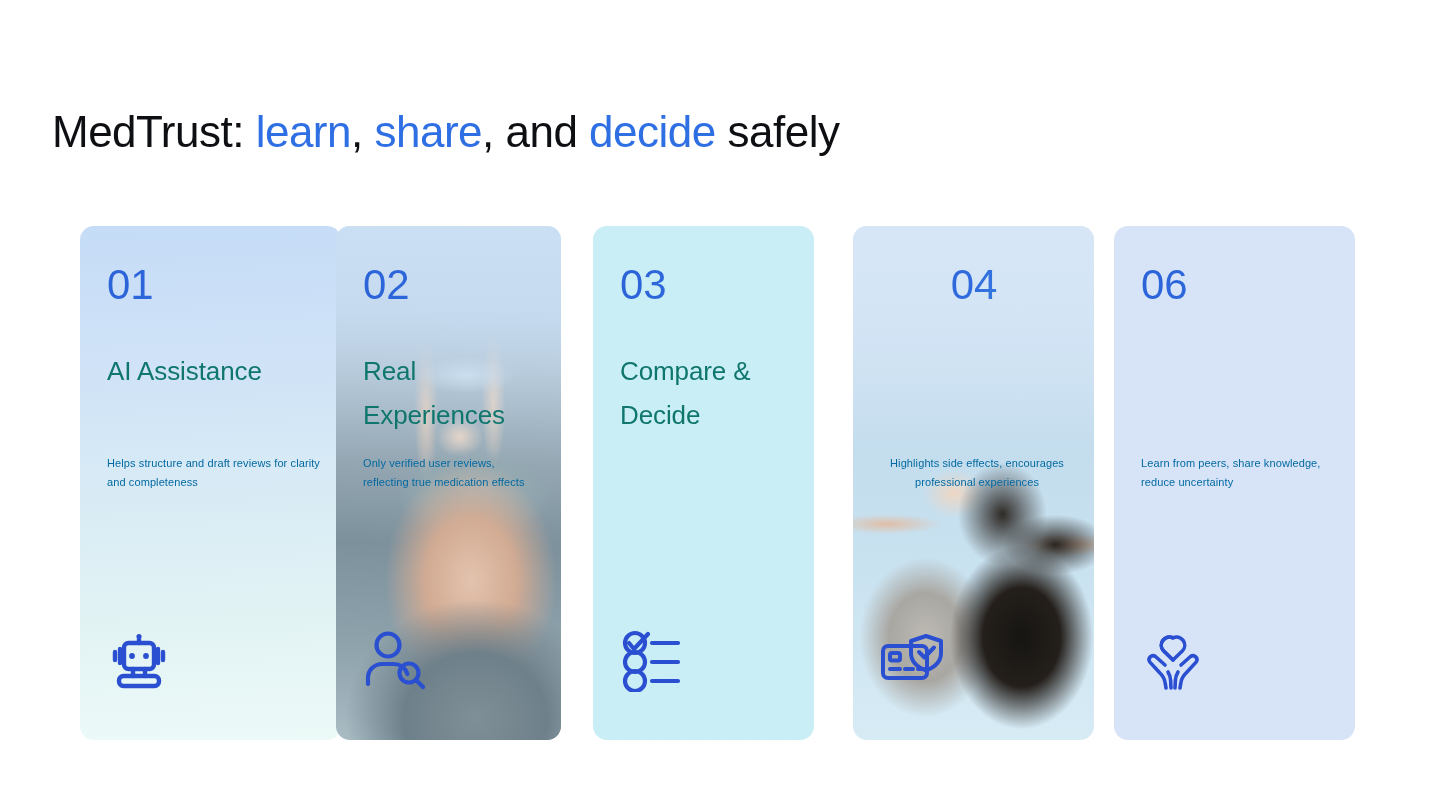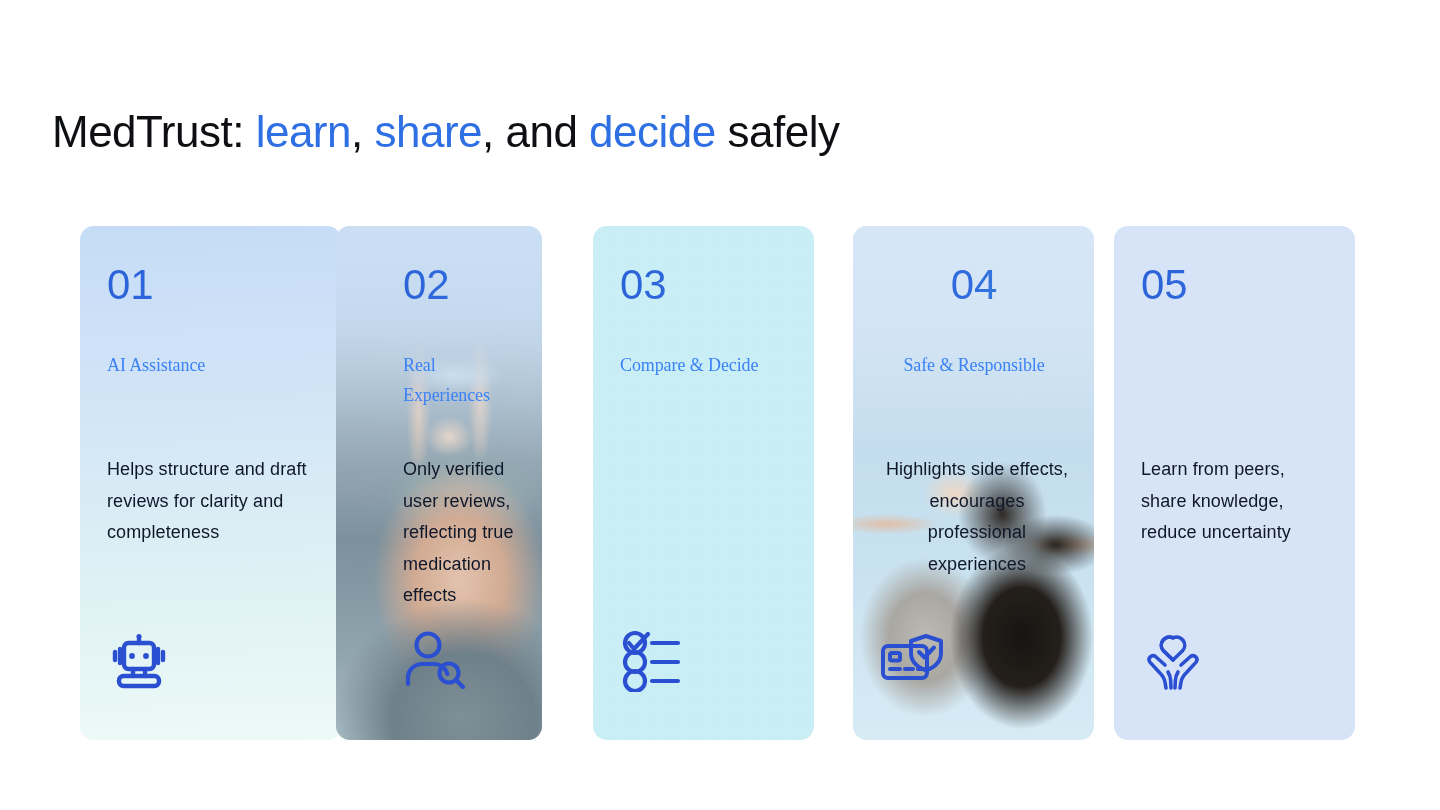--- a/index.html
+++ b/index.html
@@ -45,7 +45,7 @@
   }
 
   .c1{ left:8px;   width:261px; }
-  .c2{ left:264px; width:206px;padding-left:40px; }
+  .c2{ left:264px; width:225px; }
   .c3{ left:521px; width:221px; }
   .c4{ left:781px; width:241px;text-align:center; }
   .c5{ left:1042px;width:241px; }

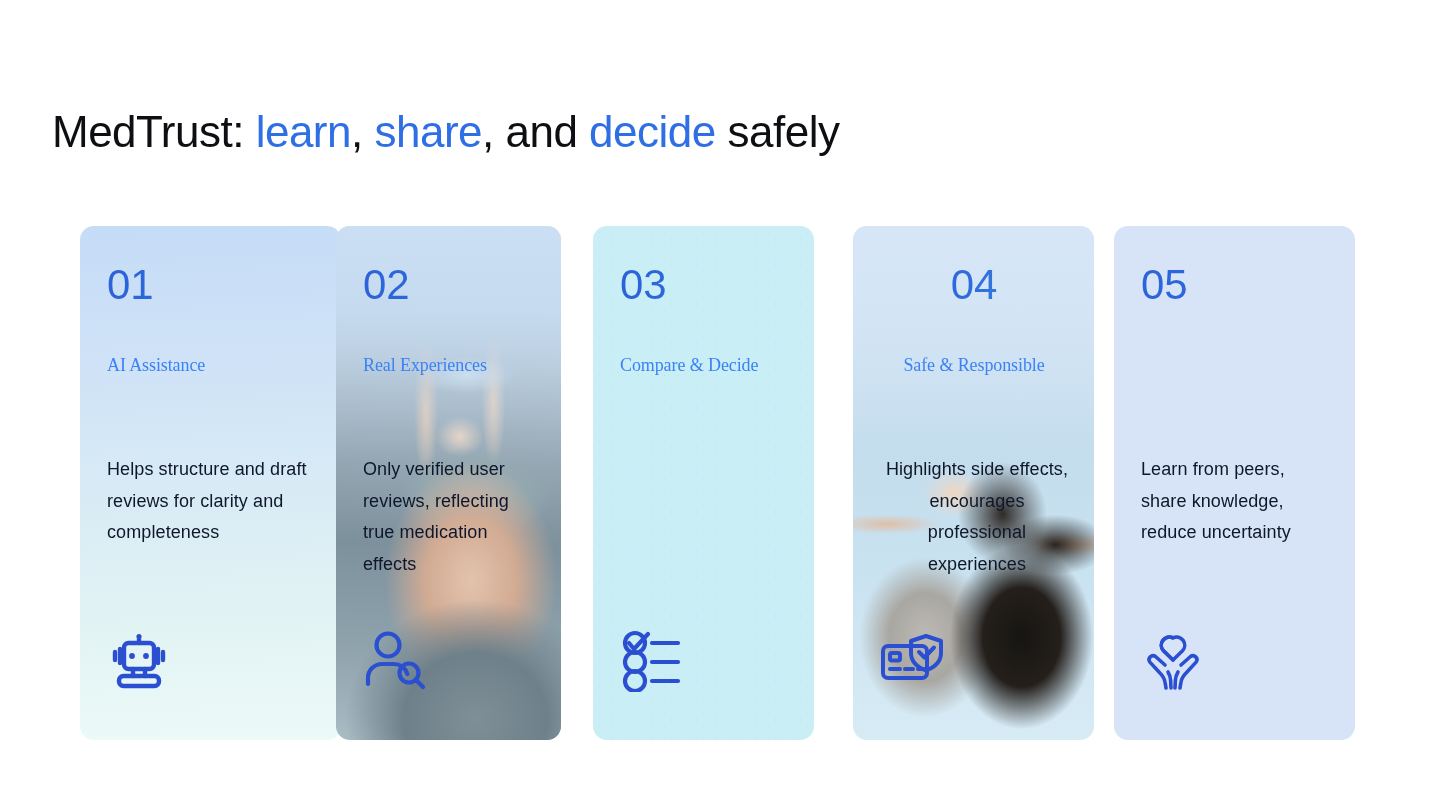--- a/index.html
+++ b/index.html
@@ -249,7 +249,7 @@
   <div class="card c5">
     <div class="bg bg-c5"></div>
     <div class="card-inner">
-      <div class="num">05</div>
+      <div class="num">06</div>
       <div class="c-desc">Learn from peers, share knowledge, reduce uncertainty</div>
       <div class="c-icon">
         <svg viewBox="0 0 64 64" fill="none" stroke="#2b4fd1" stroke-width="3.6" stroke-linecap="round" stroke-linejoin="round">

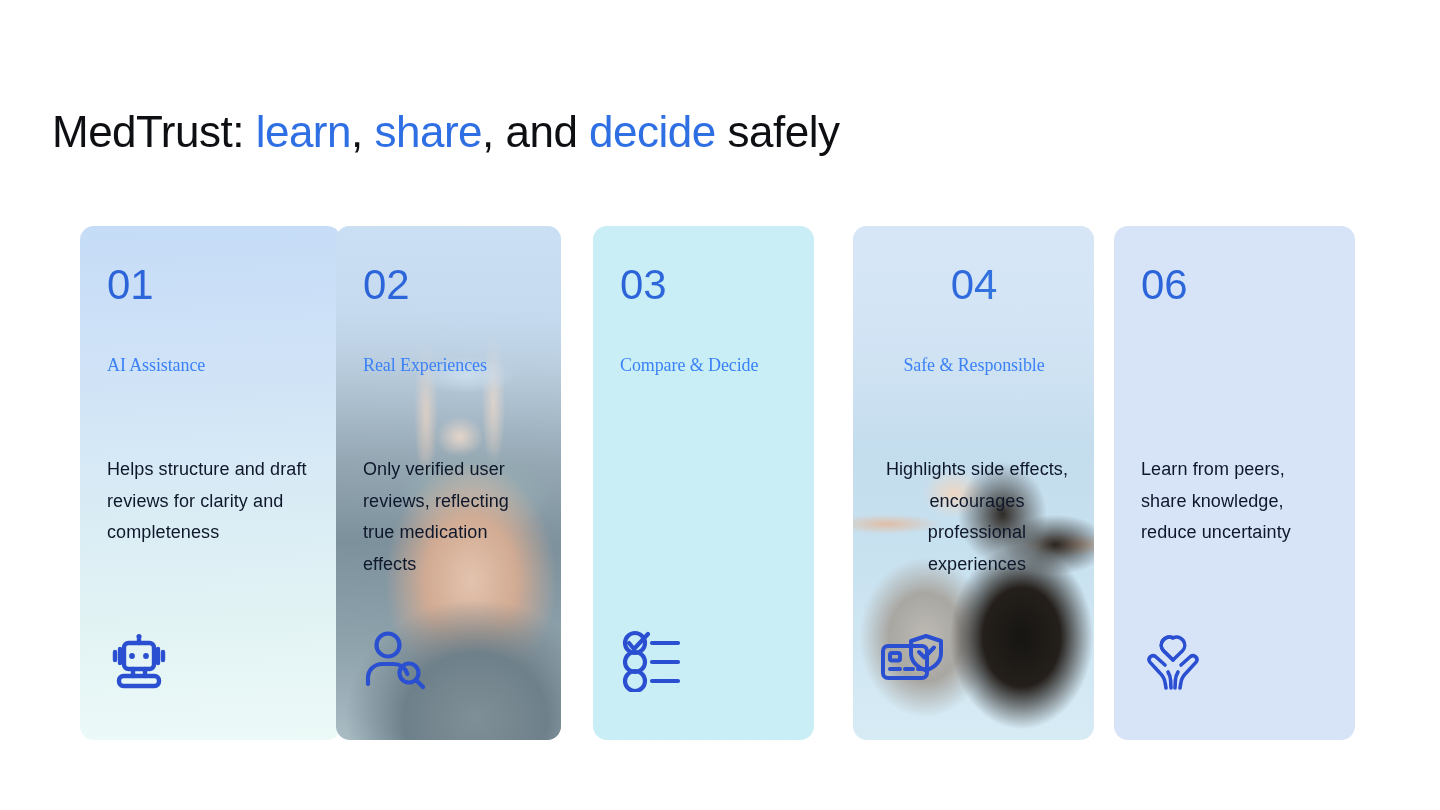--- a/index.html
+++ b/index.html
@@ -130,13 +130,12 @@
     margin:0 0 44px 0;
   }
   .c-title{
-    font-size:18px;
+    font-size:26px;
     font-weight:500;
     line-height:1.68;
-    color:#3b82f6;
+    color:#0f766e;
     margin:0;
     letter-spacing:-0.1px;
-    font-family:Liberation Serif, serif;
   }
   .c-desc{
     position:absolute;

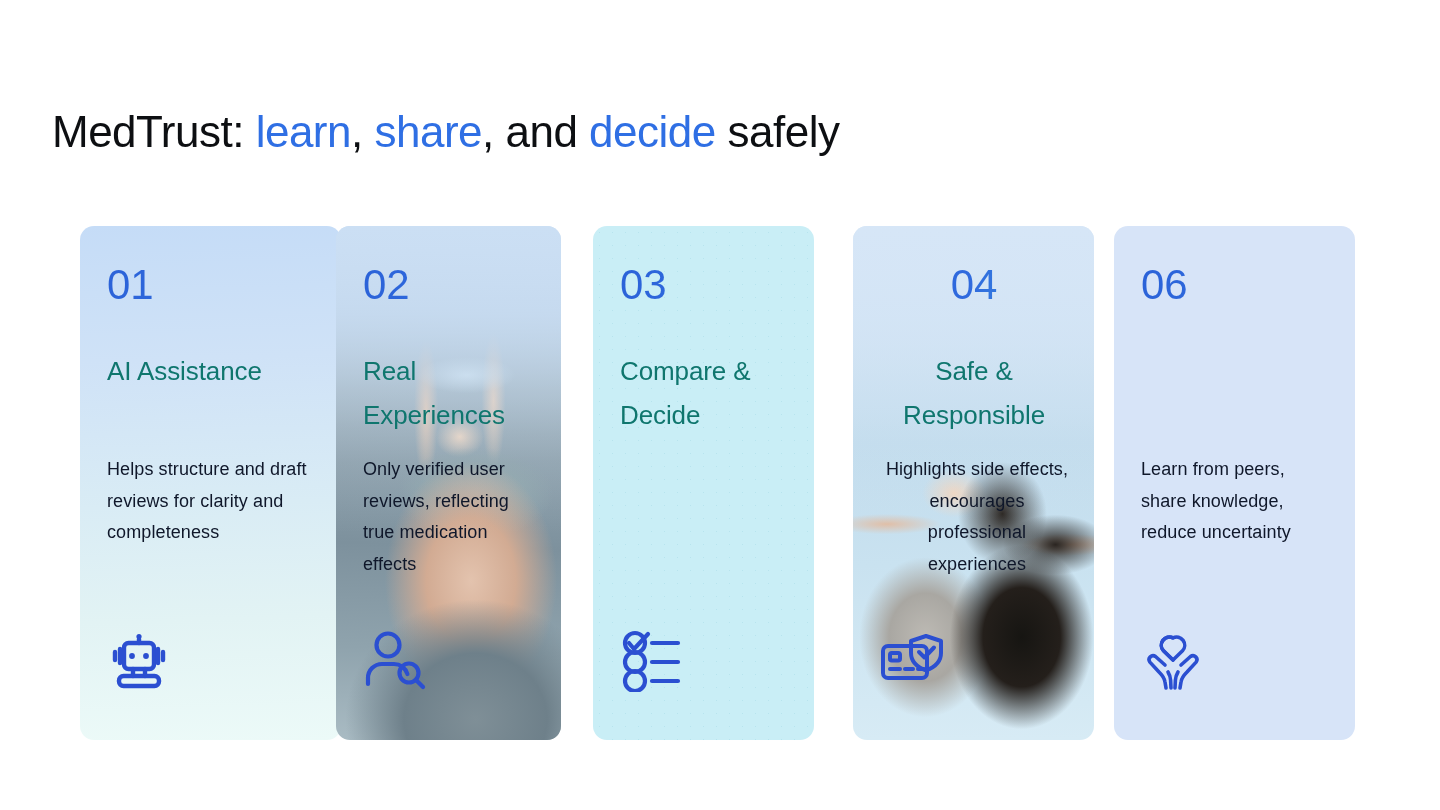--- a/index.html
+++ b/index.html
@@ -229,7 +229,6 @@
     <div class="bg bg-c4"></div>
     <div class="card-inner">
       <div class="num">04</div>
-      <div class="c-title">Safe &amp; Responsible</div>
       <div class="c-desc">Highlights side effects, encourages professional experiences</div>
       <div class="c-icon">
         <svg viewBox="0 0 64 64" fill="none" stroke="#2b4fd1" stroke-width="4" stroke-linecap="round" stroke-linejoin="round">

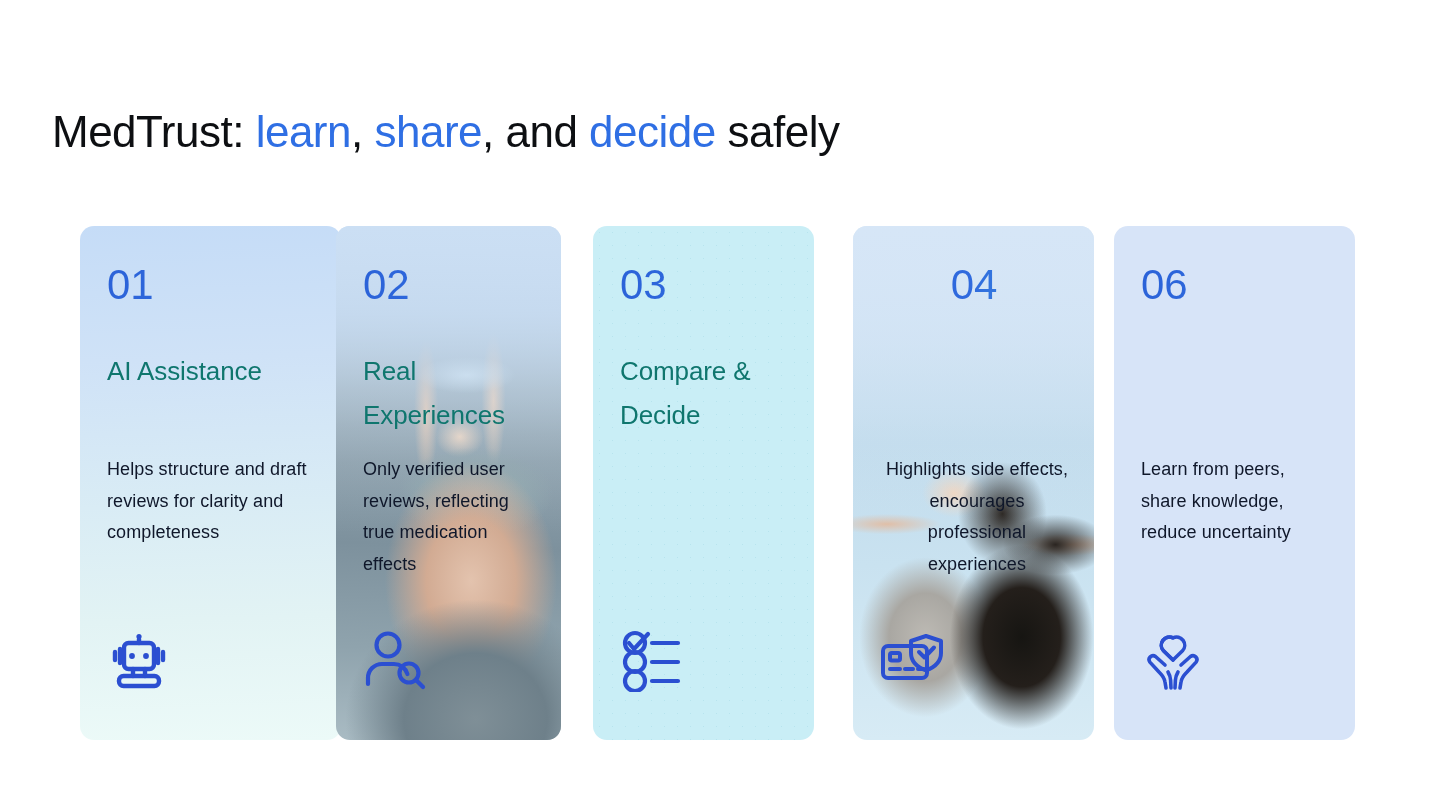--- a/index.html
+++ b/index.html
@@ -141,9 +141,9 @@
     position:absolute;
     left:27px; right:20px;
     top:228px;
-    font-size:18px;
+    font-size:11px;
     line-height:1.75;
-    color:#0f172a;
+    color:#0369a1;
     margin:0;
     letter-spacing:0.1px;
   }

